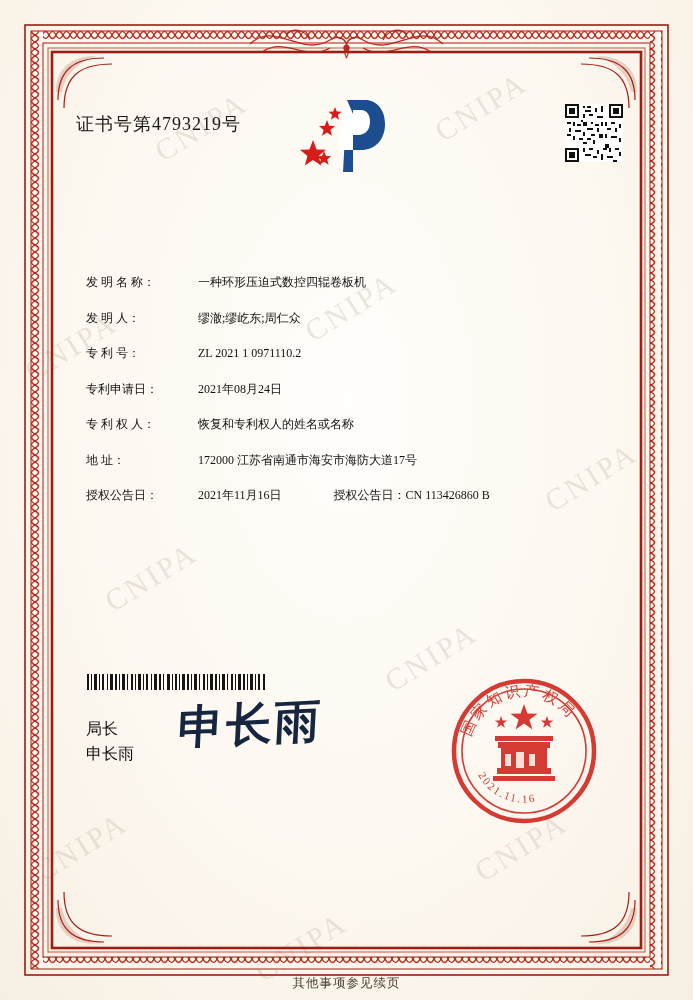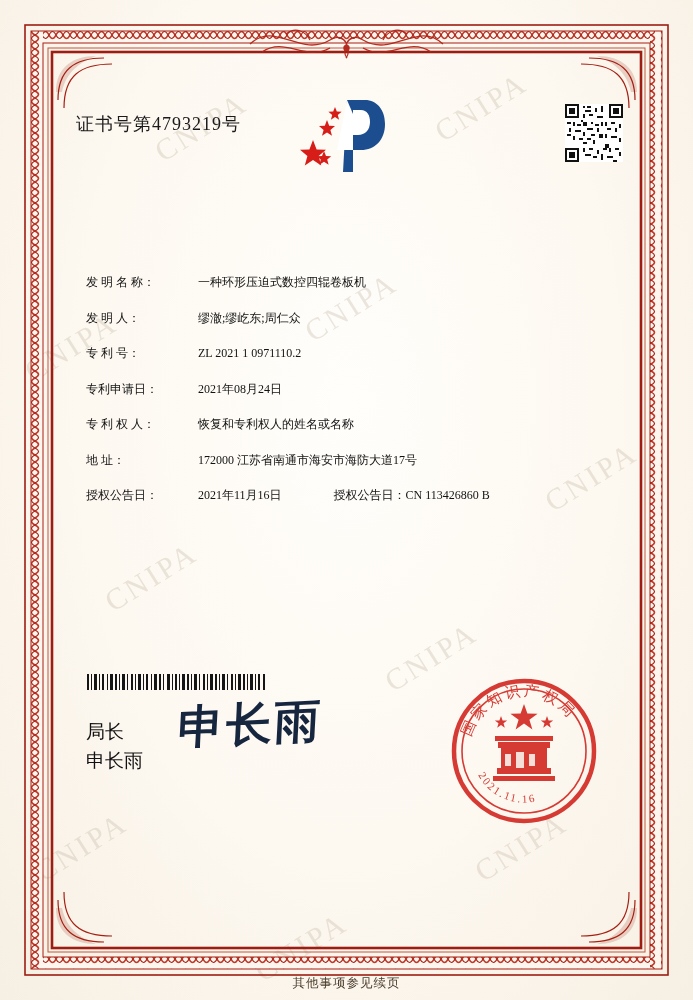--- a/index.html
+++ b/index.html
@@ -122,7 +122,7 @@
     position: absolute;
     left: 26px; top: 655px;
     font-family: "Liberation Serif", serif;
-    font-size: 19px;
+    font-size: 16px;
     line-height: 1.55;
     color: #111;
   }

